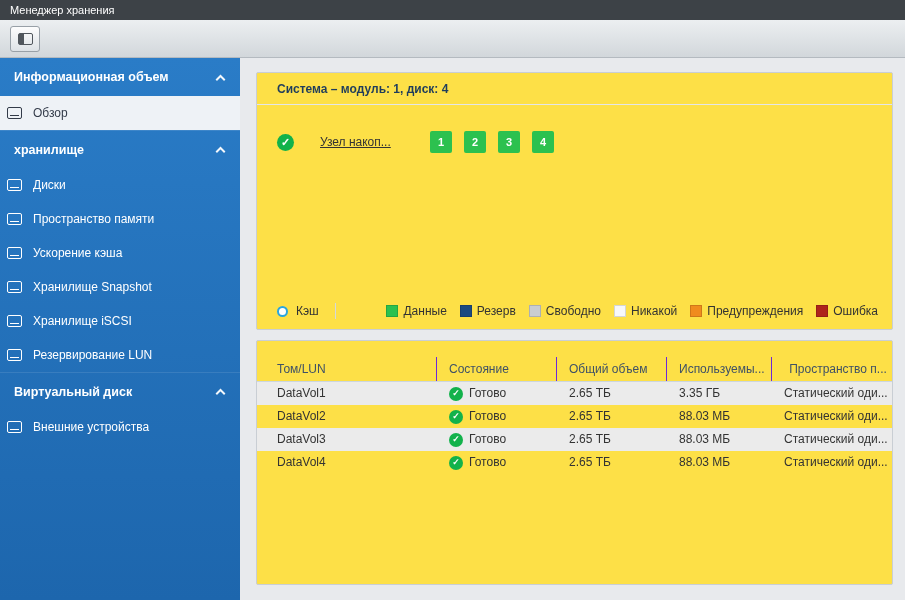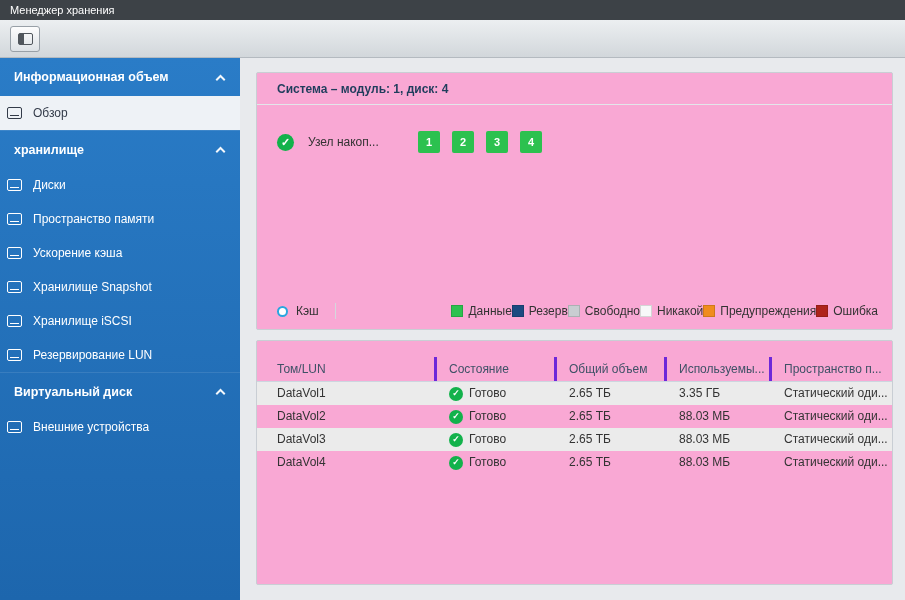--- a/index.html
+++ b/index.html
@@ -31,7 +31,7 @@
 
   
   .main { flex:1 1 auto; padding:14px 12px 0 16px; min-width:0; }
-  .panel { background:#f9a8d4; border:1px solid #c9ced4; border-radius:2px; overflow:hidden; }
+  .panel { background:#fde047; border:1px solid #c9ced4; border-radius:2px; overflow:hidden; }
   .panel-system { height:258px; margin-bottom:10px; position:relative; }
   .panel-volume { height:245px; }
   .panel-header { height:32px; border-bottom:1px solid #e3e6ea; display:flex; align-items:center; padding-left:20px; }

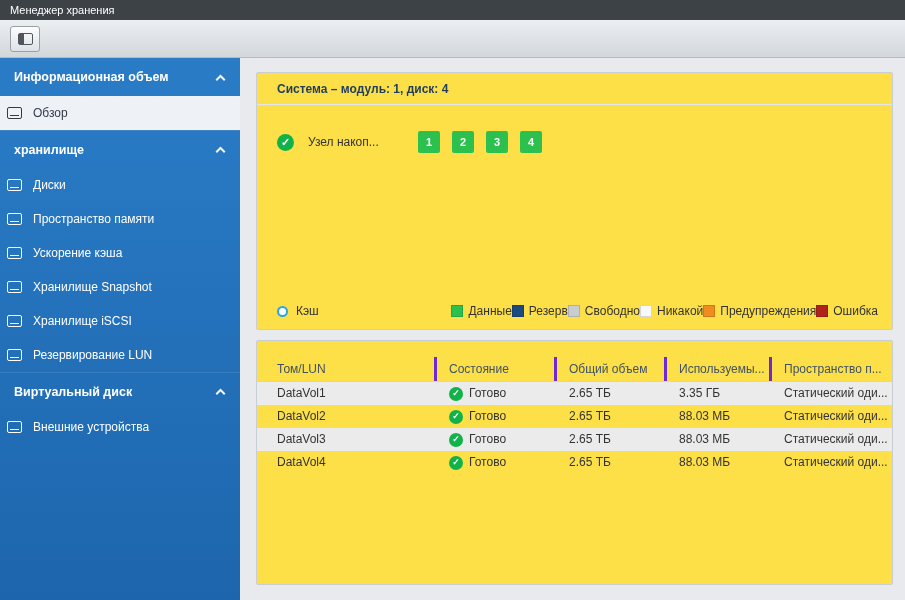--- a/index.html
+++ b/index.html
@@ -42,7 +42,7 @@
   .check-circle { background:#12b24b; color:#fff; border-radius:50%; display:inline-flex; align-items:center; justify-content:center; font-weight:bold; flex:0 0 auto; }
   .check-circle.big { width:17px; height:17px; font-size:11px; }
   .check-circle.small { width:14px; height:14px; font-size:9px; }
-  .node-label { margin-left:14px; width:88px; color:#333; }
+  .node-label { margin-left:26px; width:88px; color:#333;text-decoration:underline; }
   .disk-strip { display:flex; gap:12px; margin-left:22px; }
   .disk-square { width:22px; height:22px; border-radius:2px; color:#fff; font-size:11px; font-weight:bold; display:flex; align-items:center; justify-content:center; cursor:pointer; }
 

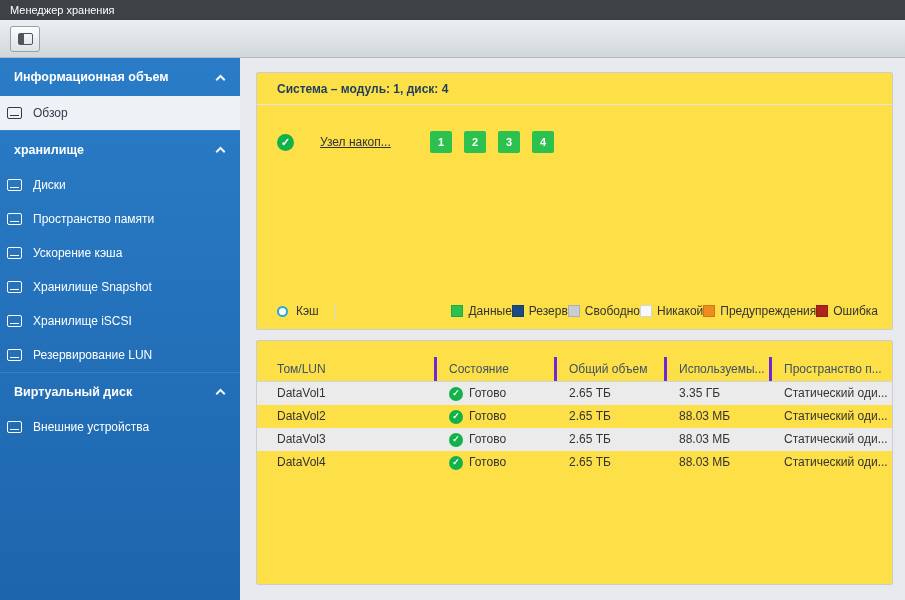--- a/index.html
+++ b/index.html
@@ -50,7 +50,7 @@
   .cache-group { display:flex; align-items:center; gap:8px; color:#333; }
   .cache-icon { width:11px; height:11px; border:2px solid #2aa6df; border-radius:50%; background:#fff; display:inline-block; }
   .v-divider { width:1px; height:16px; background:#d4d8dc; margin-left:16px; }
-  .legend { margin-left:auto; display:flex; align-items:center; }
+  .legend { margin-left:auto; display:flex; align-items:center; gap:13px; }
   .legend-item { display:flex; align-items:center; gap:5px; }
   .legend-swatch { width:12px; height:12px; display:inline-block; box-shadow:inset 0 0 0 1px rgba(0,0,0,0.14); }
   .legend-label { color:#333; }

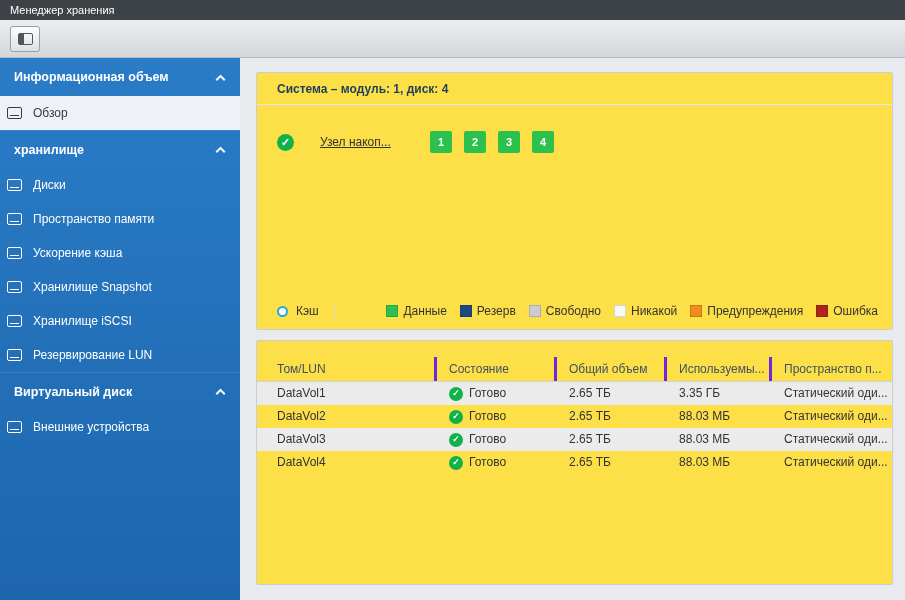--- a/index.html
+++ b/index.html
@@ -58,7 +58,7 @@
   
   .table { margin-top:16px; }
   .thead { display:flex; height:25px; border-bottom:1px solid #ccd6df; }
-  .th { color:#3f5166; line-height:24px; border-right:3px solid #6d28d9; cursor:pointer; overflow:hidden; white-space:nowrap; }
+  .th { color:#3f5166; line-height:24px; border-right:1px solid #6d28d9; cursor:pointer; overflow:hidden; white-space:nowrap; }
   .th:last-child { border-right:none; }
   .tr { display:flex; height:23px; cursor:pointer; }
   .tr.odd { background:#ebebeb; }

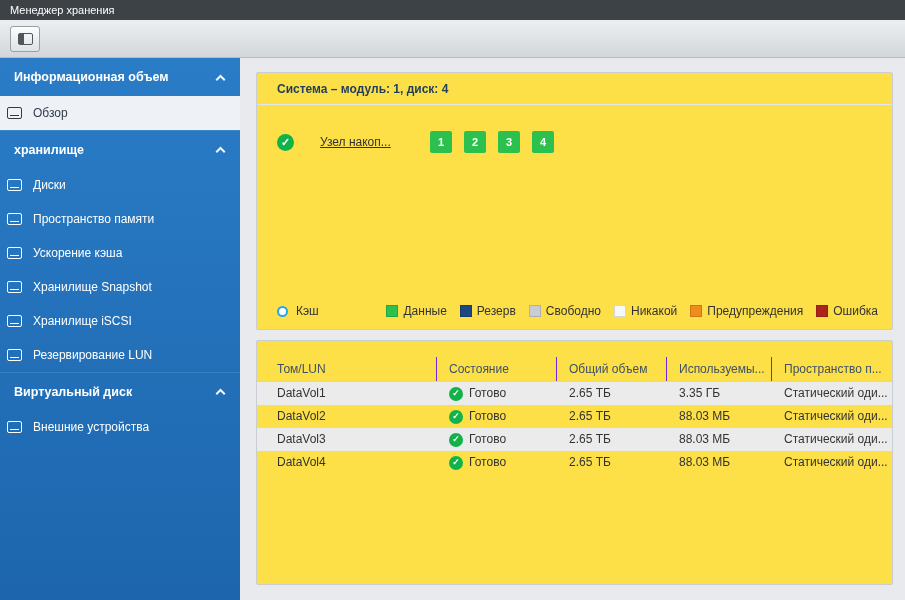--- a/index.html
+++ b/index.html
@@ -59,7 +59,7 @@
   .table { margin-top:16px; }
   .thead { display:flex; height:25px; border-bottom:1px solid #ccd6df; }
   .th { color:#3f5166; line-height:24px; border-right:1px solid #6d28d9; cursor:pointer; overflow:hidden; white-space:nowrap; }
-  .th:last-child { border-right:none; }
+  .th:last-child { border-right:none;text-align:center; }
   .tr { display:flex; height:23px; cursor:pointer; }
   .tr.odd { background:#ebebeb; }
   .td { line-height:23px; overflow:hidden; white-space:nowrap; color:#333; }

